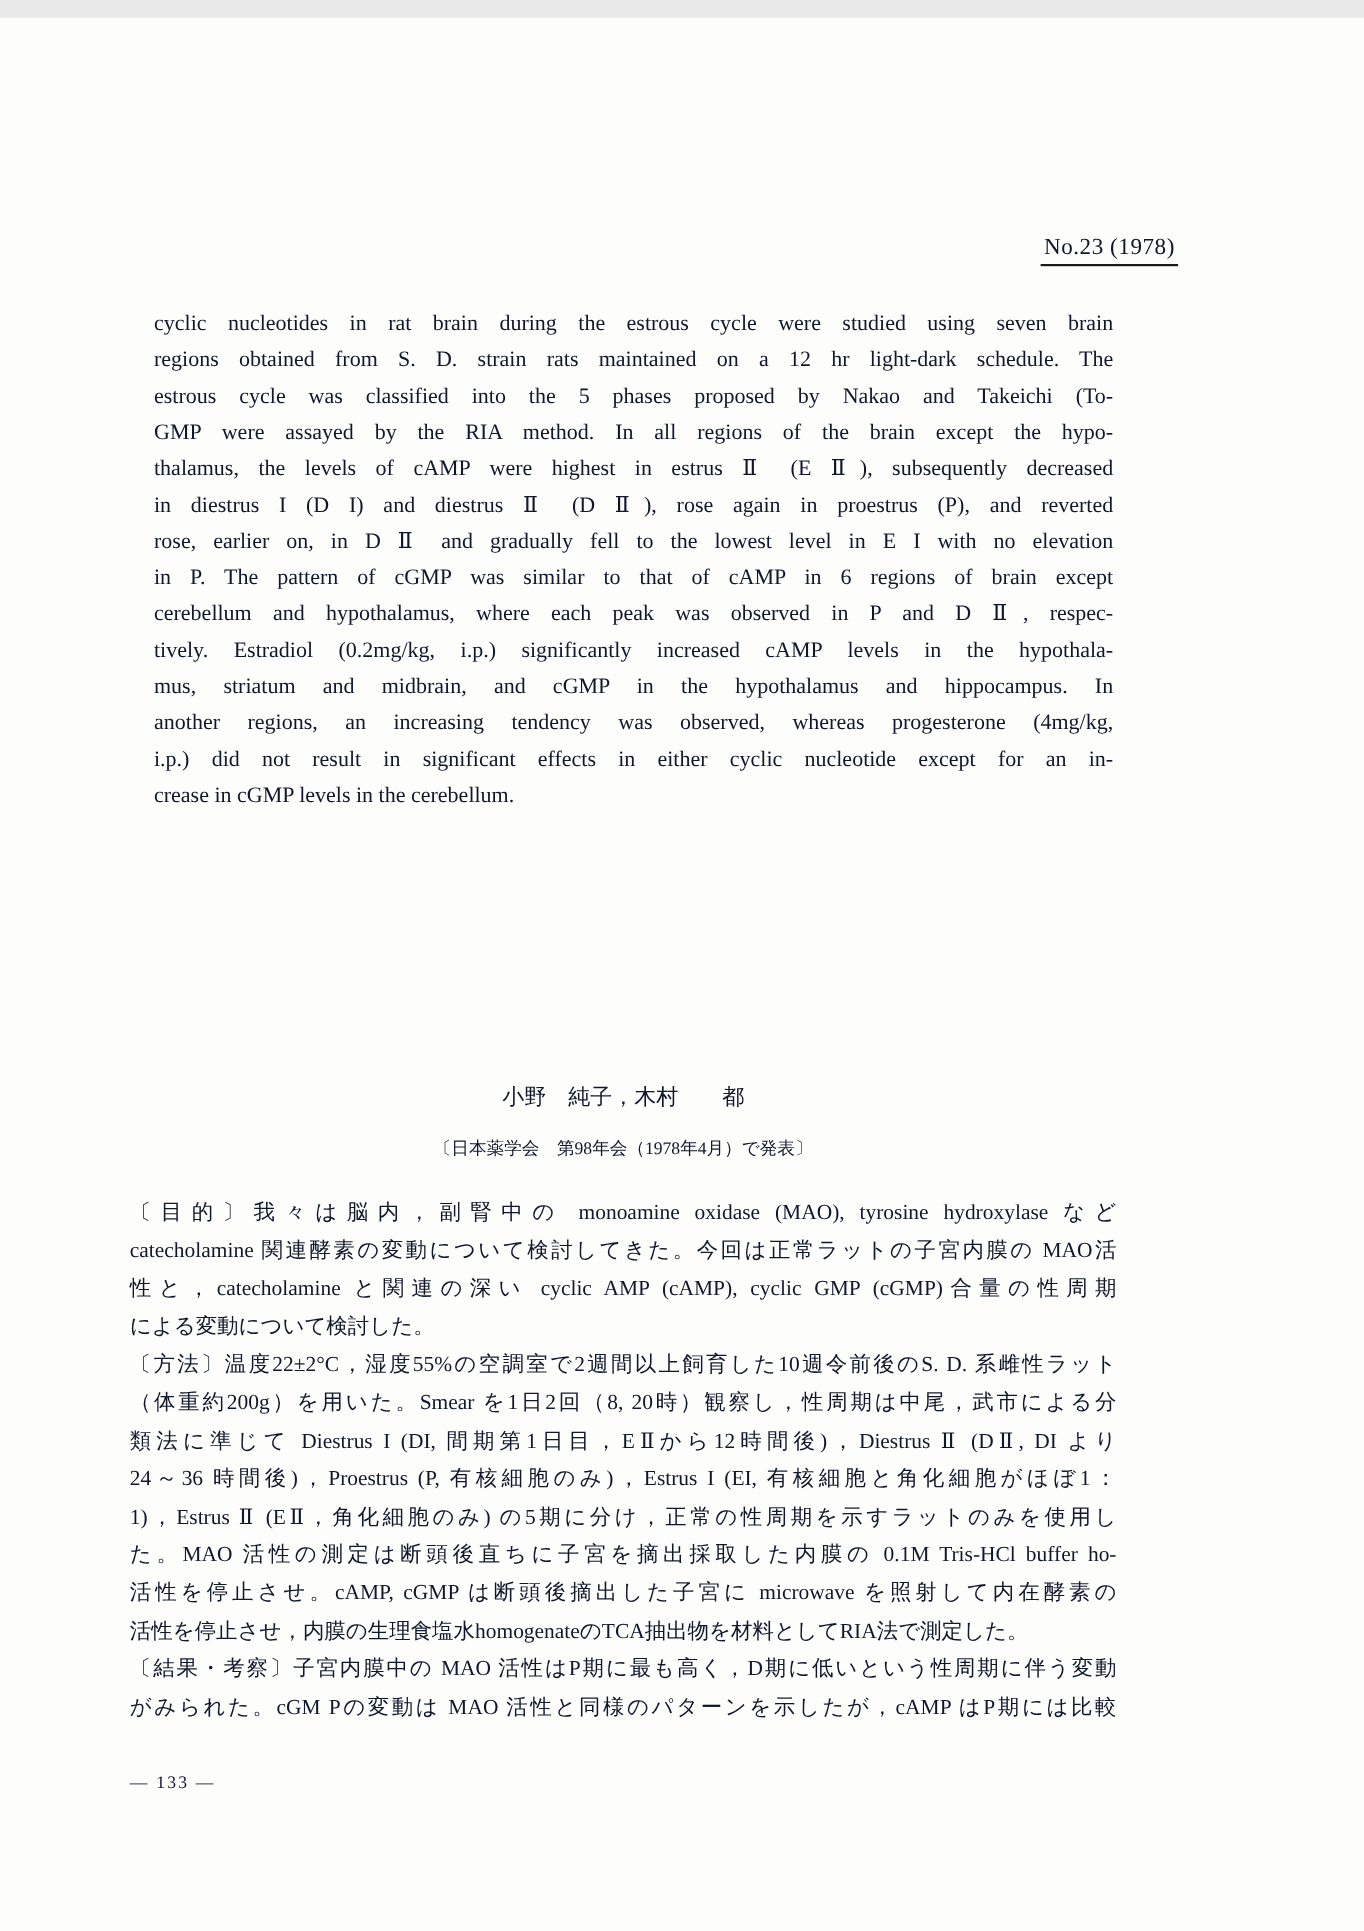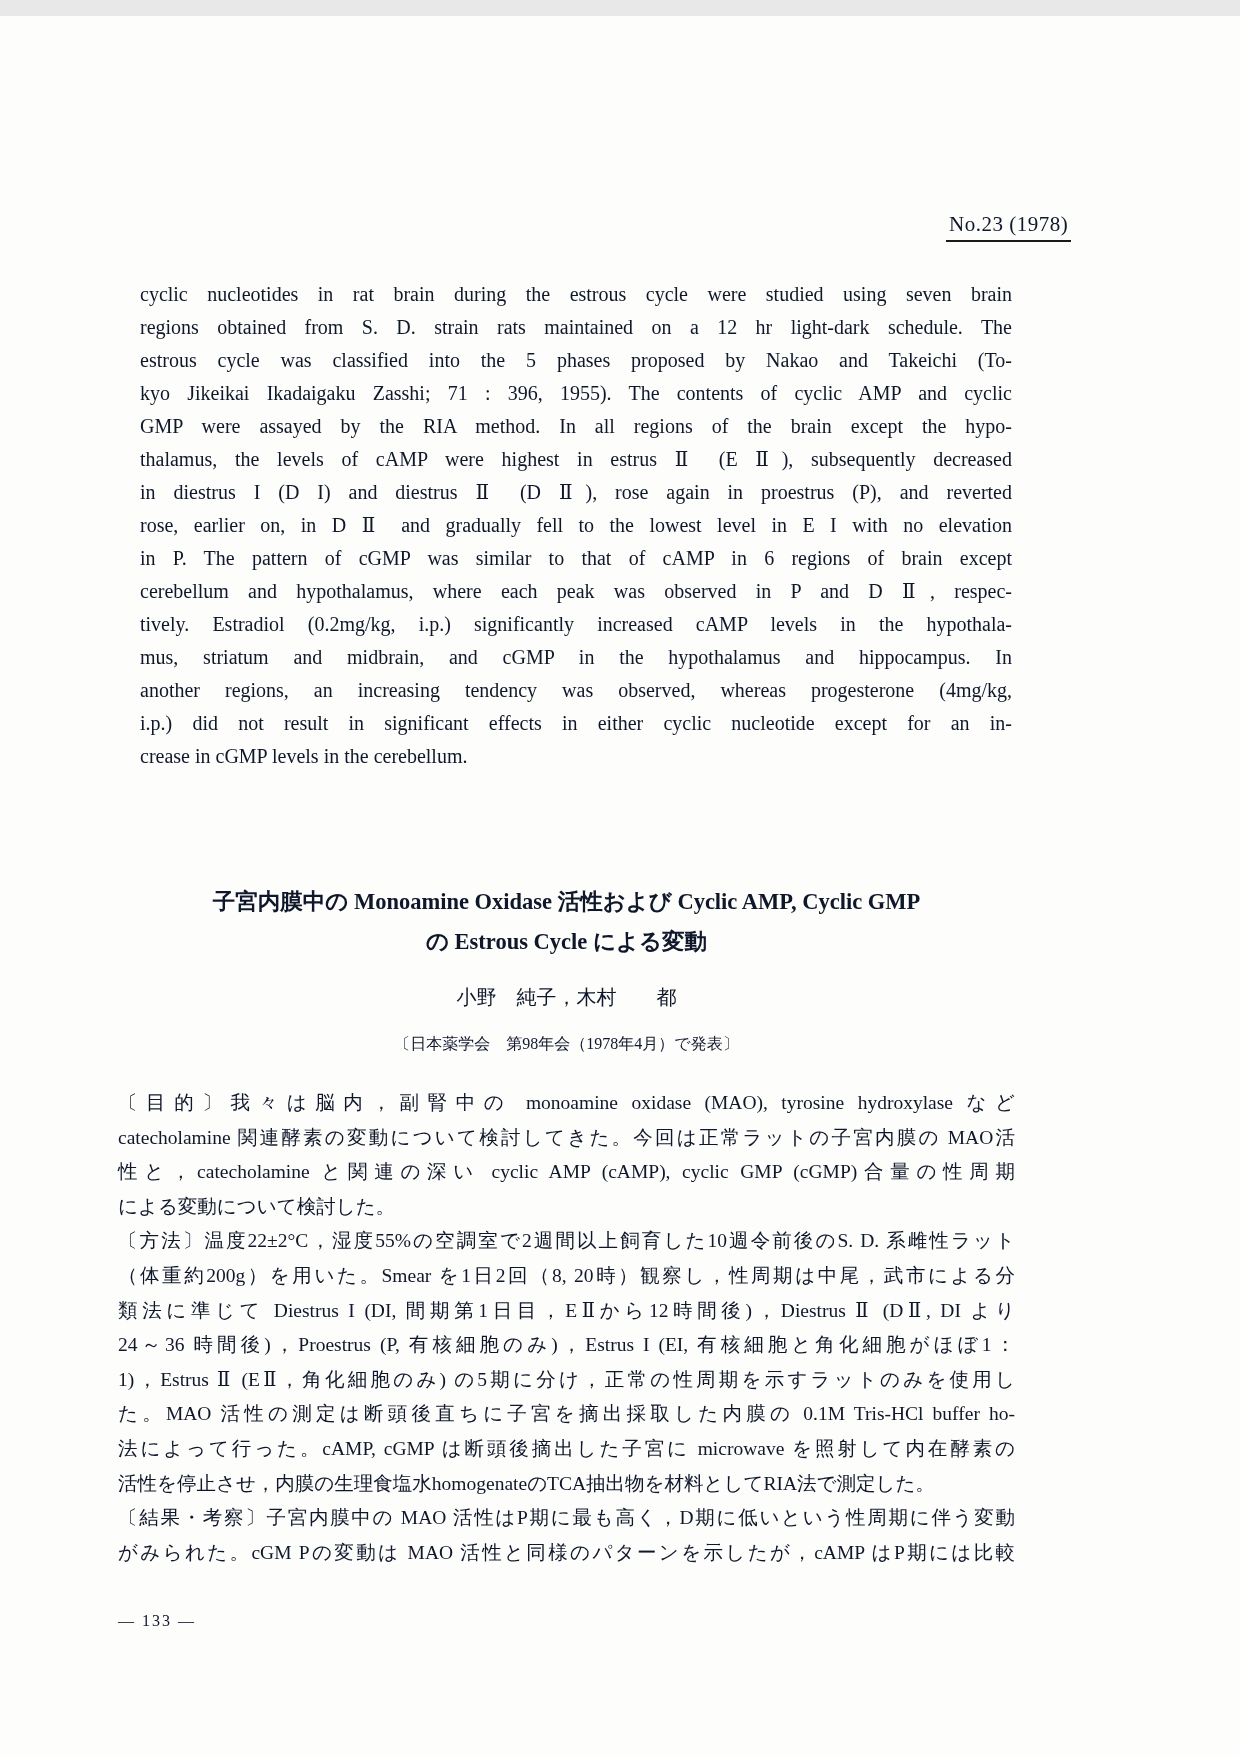--- a/index.html
+++ b/index.html
@@ -69,7 +69,6 @@
       <div class="line">cyclic nucleotides in rat brain during the estrous cycle were studied using seven brain</div>
       <div class="line">regions obtained from S. D. strain rats maintained on a 12 hr light-dark schedule. The</div>
       <div class="line">estrous cycle was classified into the 5 phases proposed by Nakao and Takeichi (To-</div>
-      <div class="line">kyo Jikeikai Ikadaigaku Zasshi; 71 : 396, 1955). The contents of cyclic AMP and cyclic</div>
       <div class="line">GMP were assayed by the RIA method. In all regions of the brain except the hypo-</div>
       <div class="line">thalamus, the levels of cAMP were highest in estrus Ⅱ (E Ⅱ), subsequently decreased</div>
       <div class="line">in diestrus I (D I) and diestrus Ⅱ (D Ⅱ), rose again in proestrus (P), and reverted</div>

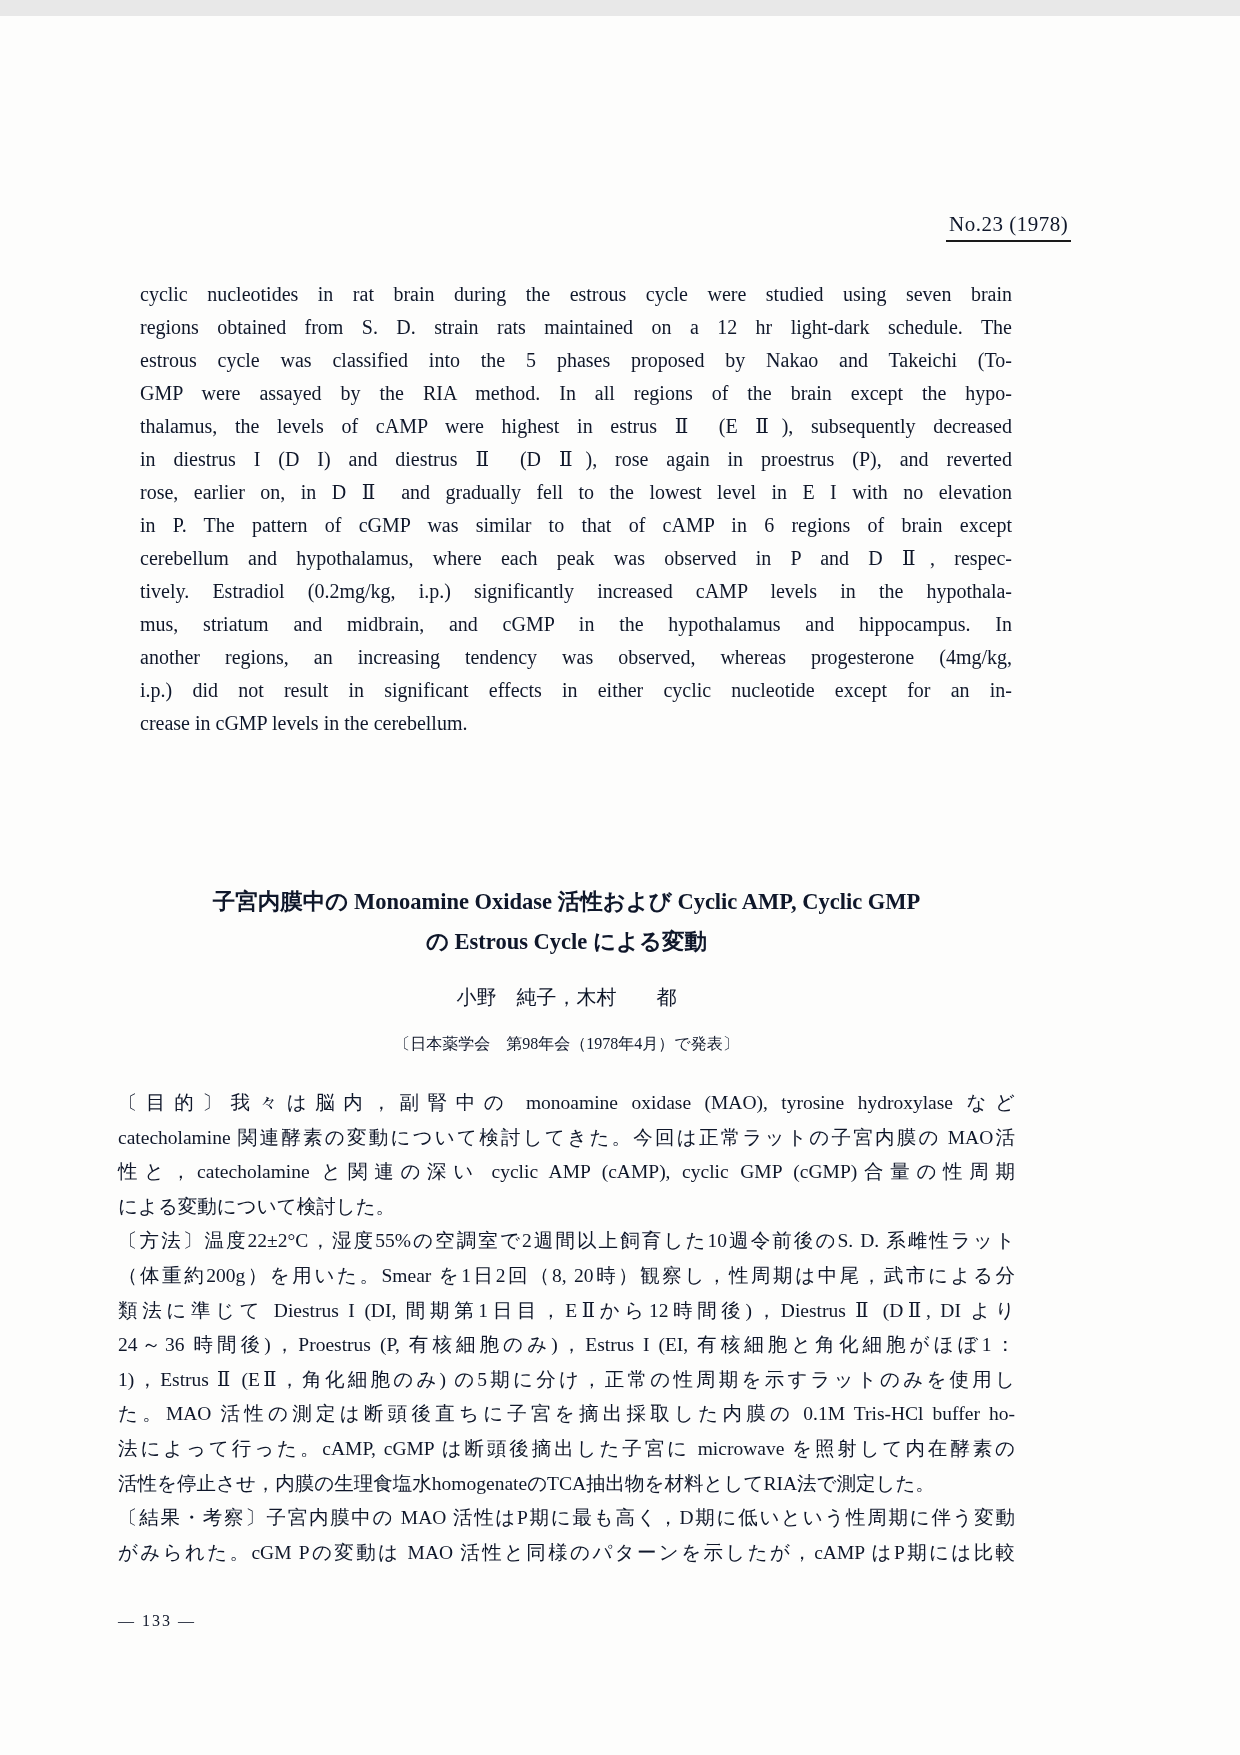--- a/index.html
+++ b/index.html
@@ -82,10 +82,6 @@
       <div class="line last">crease in cGMP levels in the cerebellum.</div>
     </div>
 
-  <div class="title-block">
-    <div>子宮内膜中の Monoamine Oxidase 活性および Cyclic AMP, Cyclic GMP</div>
-    <div>の Estrous Cycle による変動</div>
-  </div>
 
   <div class="authors">小野　純子，木村　　都</div>
 

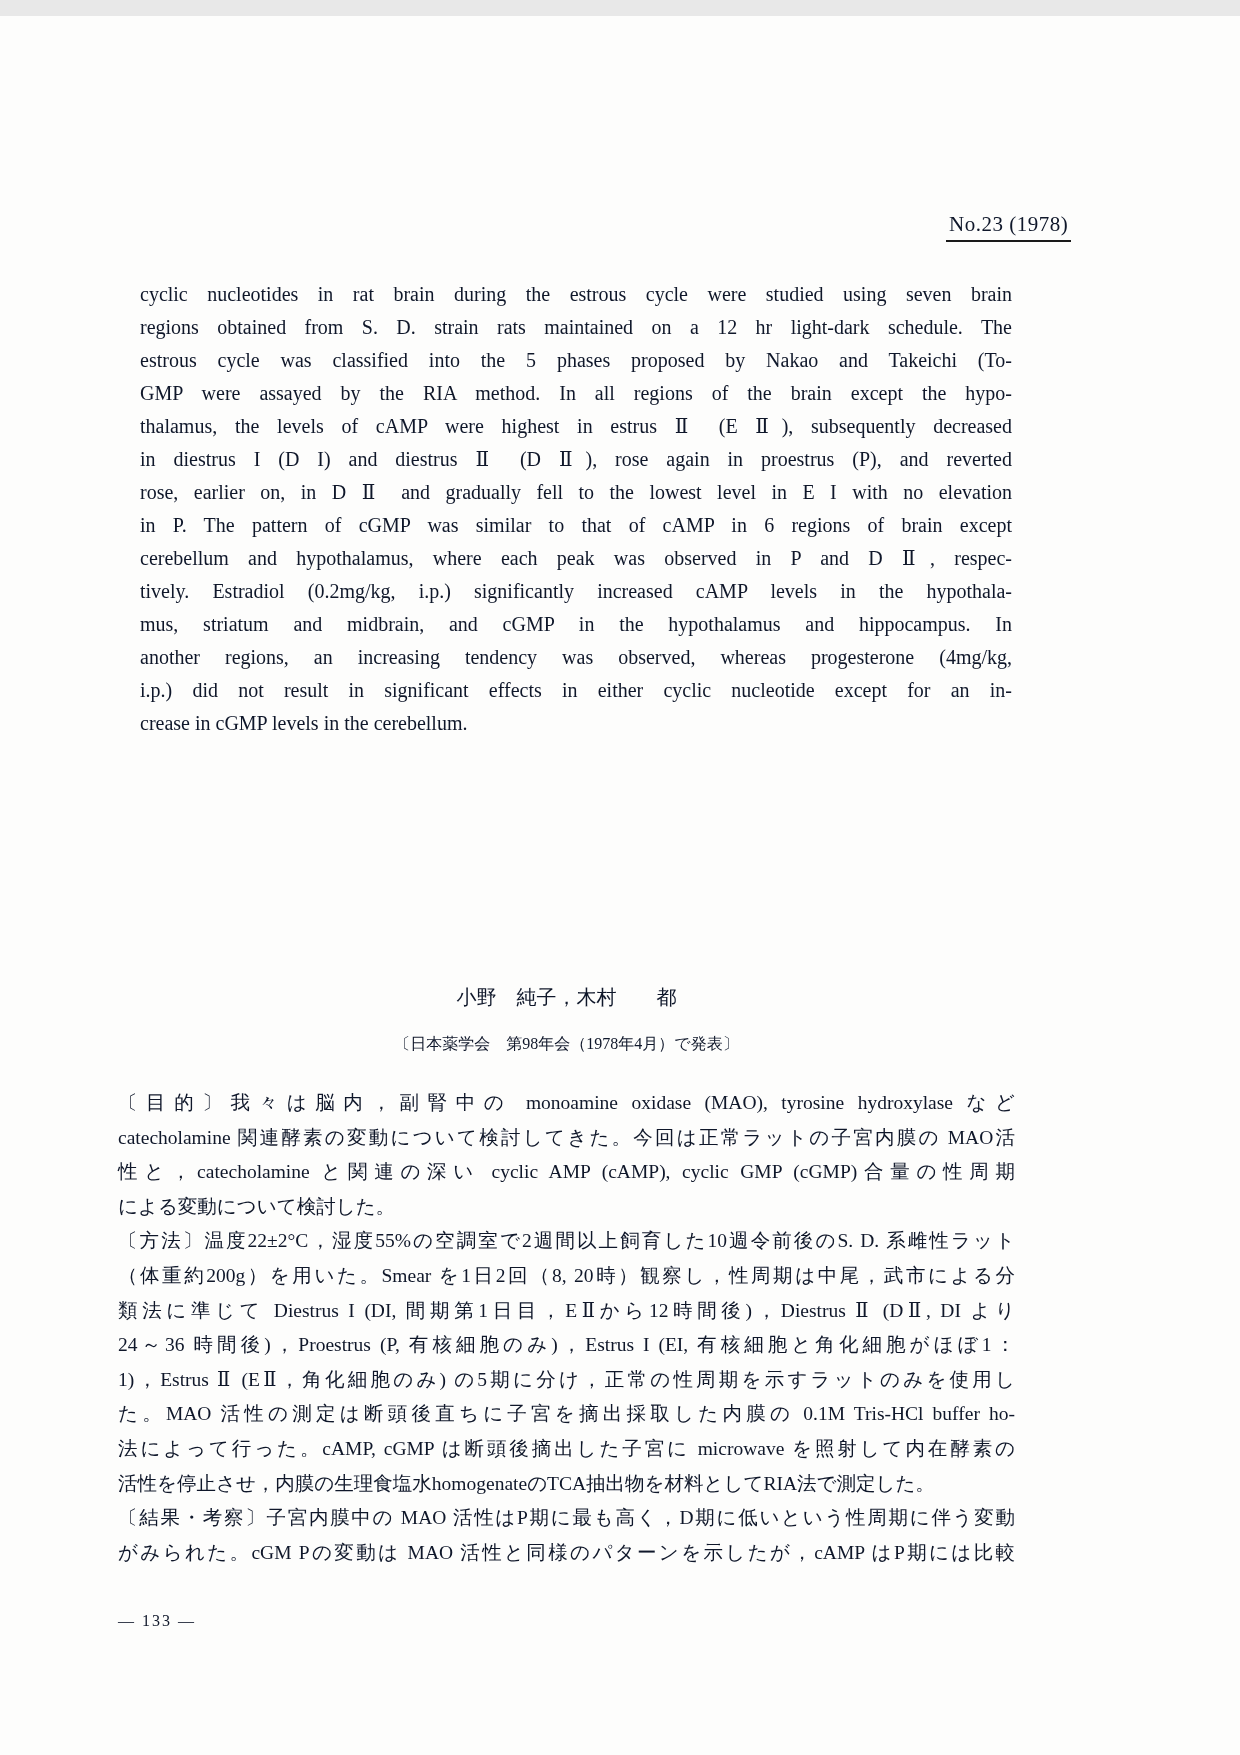--- a/index.html
+++ b/index.html
@@ -101,7 +101,7 @@
         <div class="line">24～36 時間後)，Proestrus (P, 有核細胞のみ)，Estrus I (EI, 有核細胞と角化細胞がほぼ1：</div>
         <div class="line">1)，Estrus Ⅱ (EⅡ，角化細胞のみ) の5期に分け，正常の性周期を示すラットのみを使用し</div>
         <div class="line">た。MAO 活性の測定は断頭後直ちに子宮を摘出採取した内膜の 0.1M Tris-HCl buffer ho-</div>
-        <div class="line">法によって行った。cAMP, cGMP は断頭後摘出した子宮に microwave を照射して内在酵素の</div>
+        <div class="line">活性を停止させ。cAMP, cGMP は断頭後摘出した子宮に microwave を照射して内在酵素の</div>
         <div class="line last">活性を停止させ，内膜の生理食塩水homogenateのTCA抽出物を材料としてRIA法で測定した。</div>
       </div>
     <div class="para cont">

